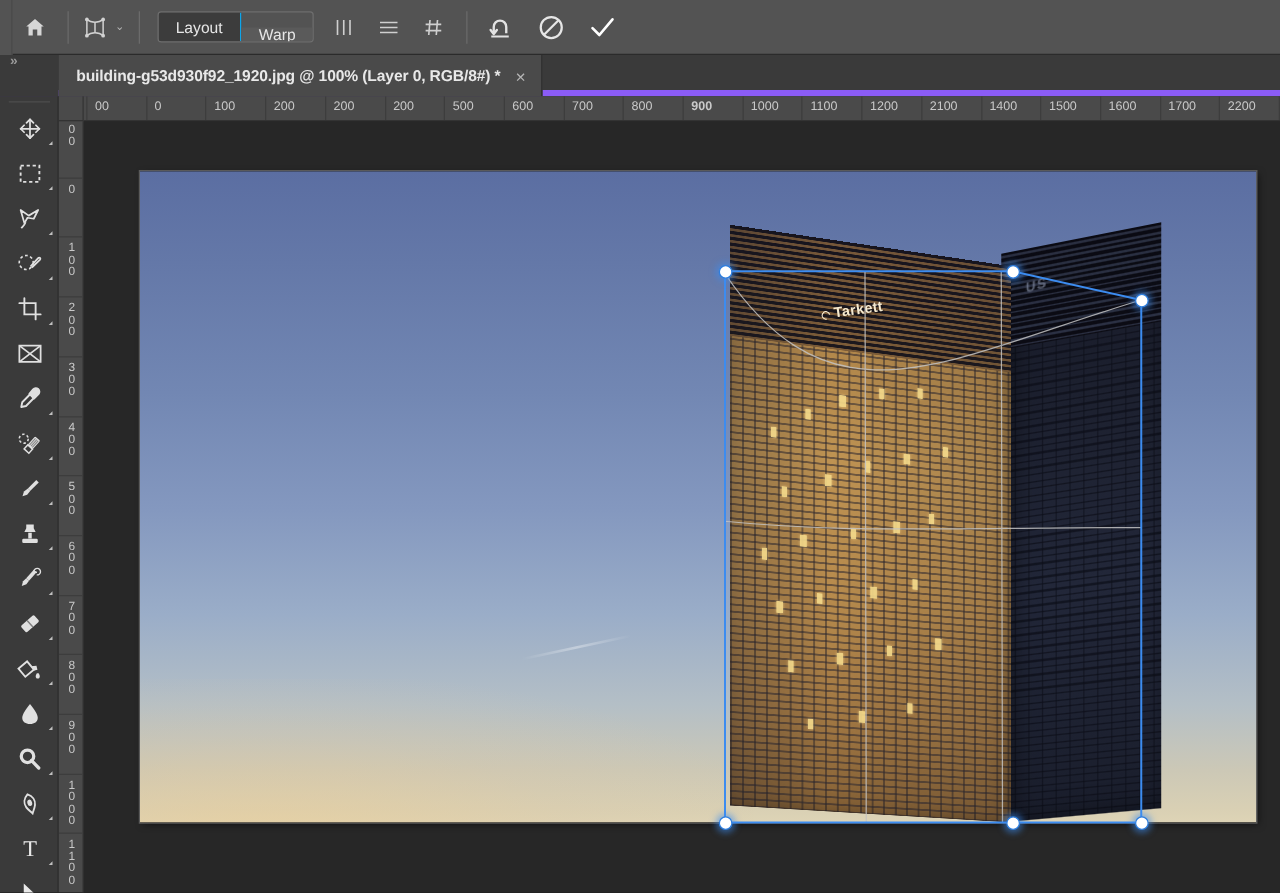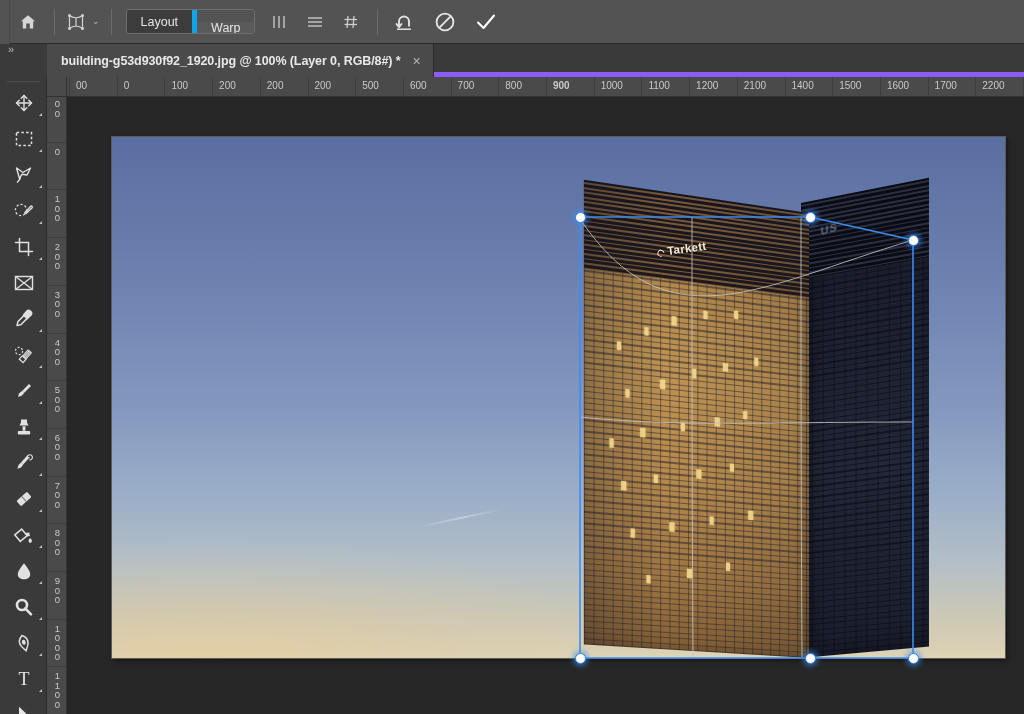--- a/index.html
+++ b/index.html
@@ -51,7 +51,7 @@
     display: flex; align-items: center; justify-content: center;
     padding: 0 14px; font-size: 12.5px; color: #e6e6e6;
     background: #5a5a5a; cursor: pointer;
-    border-right: 5px solid #0ea5e9;
+    border-right: 1px solid #0ea5e9;
   }
   .seg:last-child { border-right: none; margin-top: 12px; }
   .seg.active { background: #3c3c3c; }

